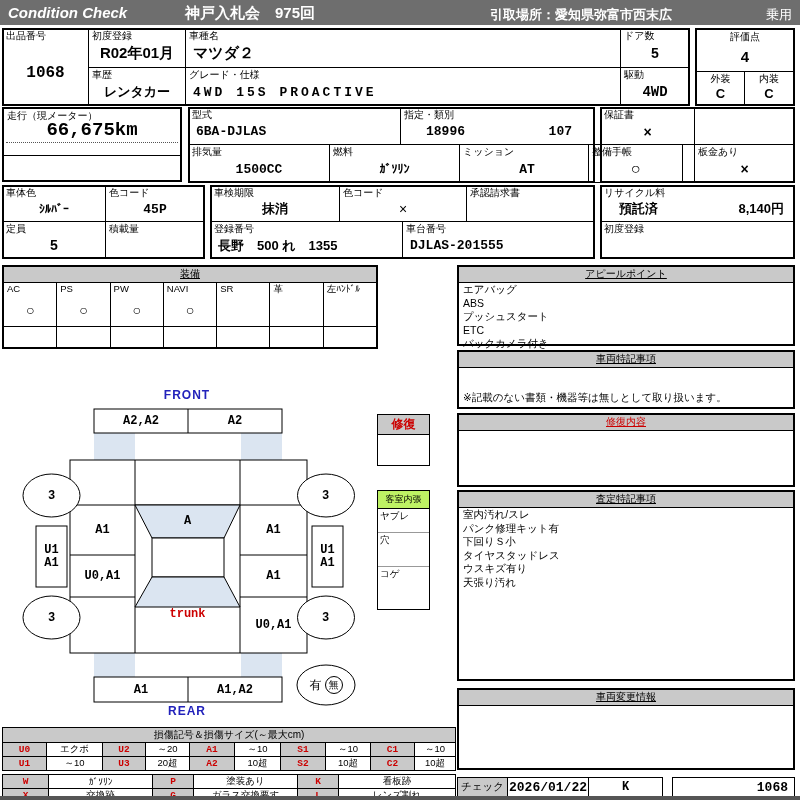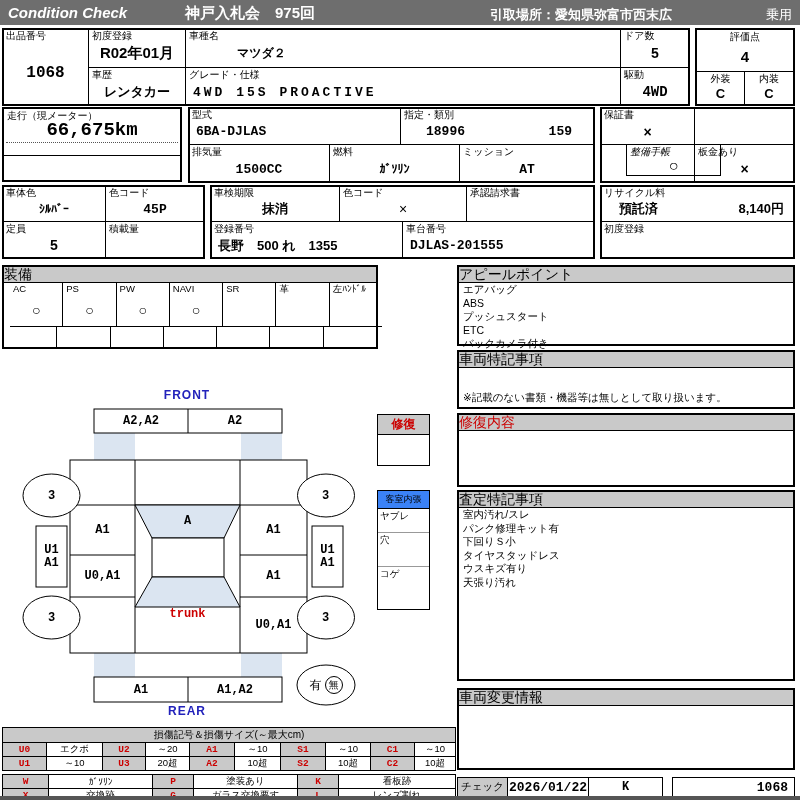--- a/index.html
+++ b/index.html
@@ -65,7 +65,7 @@
   </div>
   <div class="abs b1" style="left:185px;top:28px;width:436px;height:40px;">
     <span class="lbl">車種名</span>
-    <div class="cval left" style="font-size:12px;margin-left:44px;">マツダ２</div>
+    <div class="cval left" style="font-size:15px;">マツダ２</div>
   </div>
   <div class="abs b1" style="left:185px;top:67px;width:436px;height:39px;">
     <span class="lbl">グレード・仕様</span>

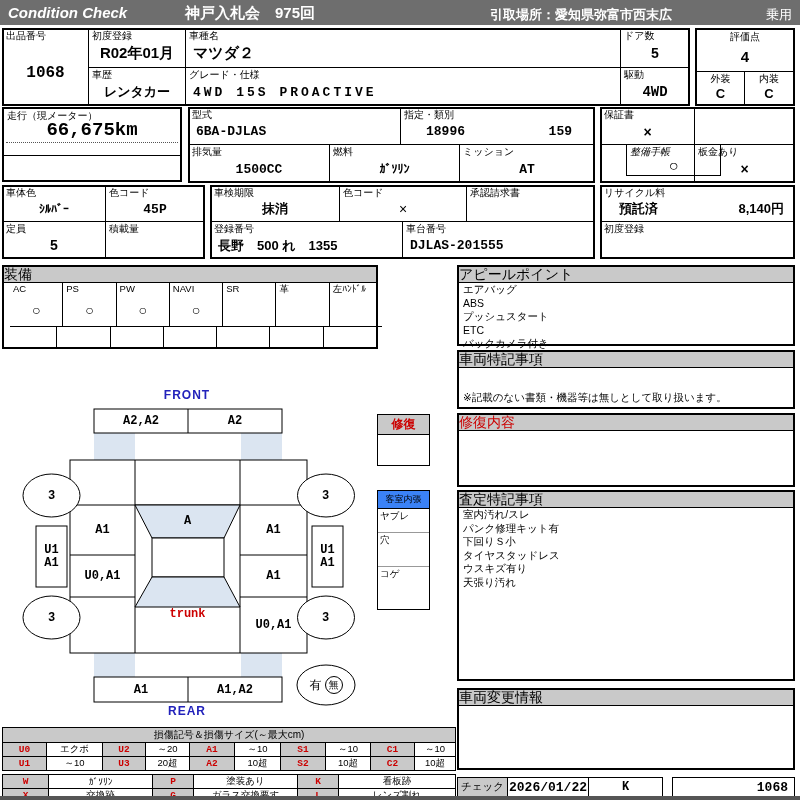--- a/index.html
+++ b/index.html
@@ -109,7 +109,7 @@
     <span class="lbl">指定・類別</span>
     <div class="cval mono" style="justify-content:space-between;padding:0 22px 0 25px;font-size:13px;">
       <span>18996</span>
-      <span>159</span>
+      <span>107</span>
     </div>
   </div>
   <div class="abs b1" style="left:188px;top:144px;width:142px;height:39px;">

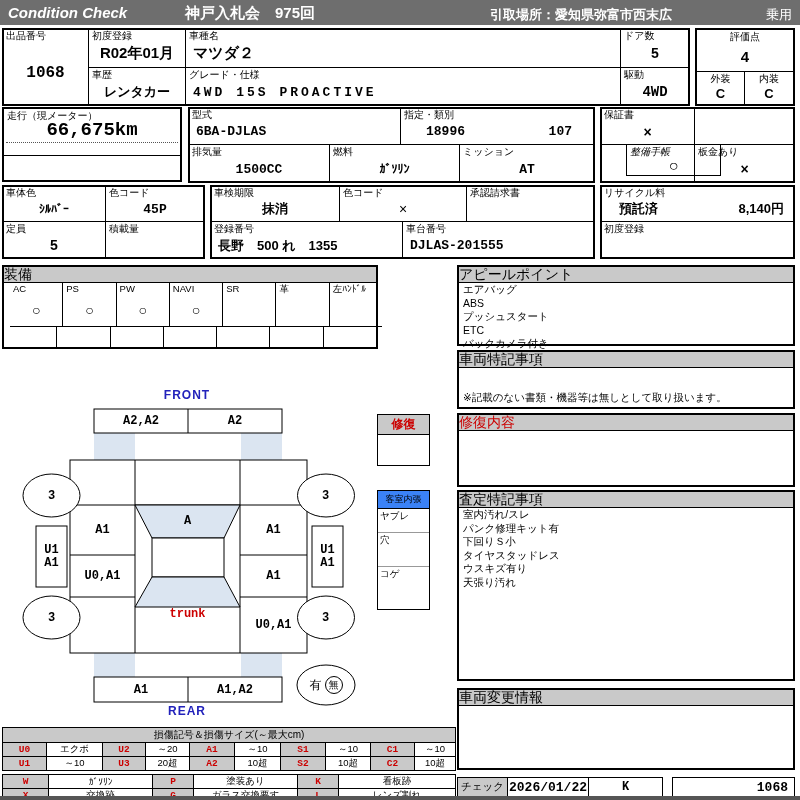--- a/index.html
+++ b/index.html
@@ -131,7 +131,7 @@
     <div class="cval">×</div>
   </div>
   <div class="abs b1" style="left:694px;top:107px;width:101px;height:38px;"></div>
-  <div class="abs b1" style="left:626px;top:144px;width:95px;height:32px;font-style:italic;">
+  <div class="abs b1" style="left:588px;top:144px;width:95px;height:39px;">
     <span class="lbl">整備手帳</span>
     <div class="cval" style="font-weight:normal;font-size:16px;">○</div>
   </div>

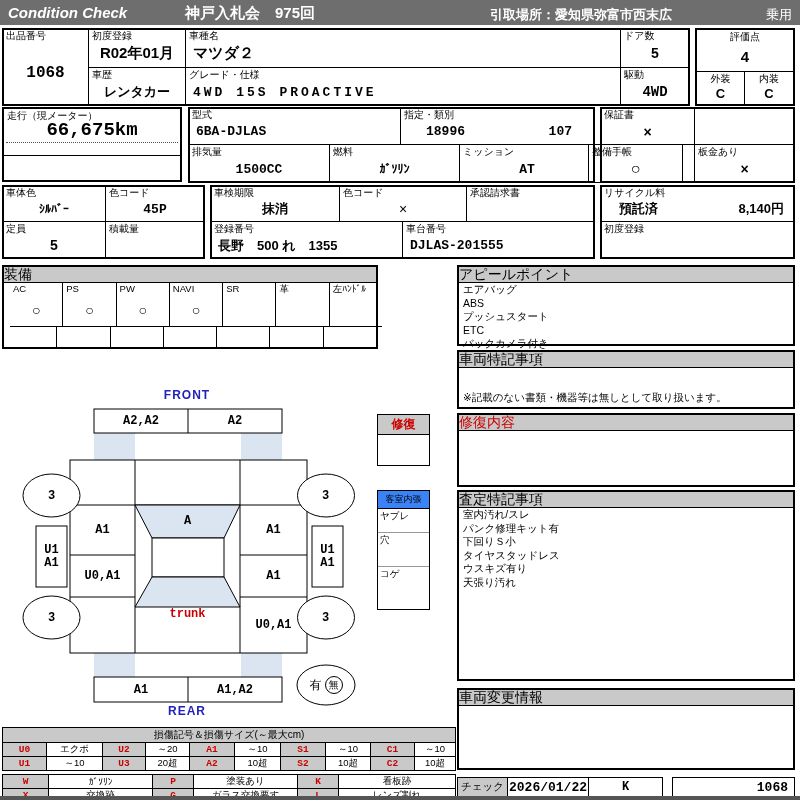--- a/index.html
+++ b/index.html
@@ -17,8 +17,8 @@
   .topbar{left:0;top:0;width:800px;height:25px;background:#6e6e6e;color:#fff;}
   .topbar span{position:absolute;top:4px;white-space:nowrap;}
   .panel{position:absolute;box-sizing:border-box;border:2px solid #000;background:#fff;}
-  .phead{height:15px;background:#c9c9c9;border-bottom:1px solid #000;
-         font-size:14px;line-height:14px;overflow:hidden;}
+  .phead{height:15px;background:#c9c9c9;border-bottom:1px solid #000;text-align:center;
+         font-size:10px;line-height:14px;overflow:hidden;text-decoration:underline;}
   .phead.red{color:#c00;}
   .pitems{position:absolute;top:16px;left:4px;right:2px;font-size:10.5px;line-height:13.5px;}
   .dlab{position:absolute;display:flex;align-items:center;justify-content:center;font-weight:bold;

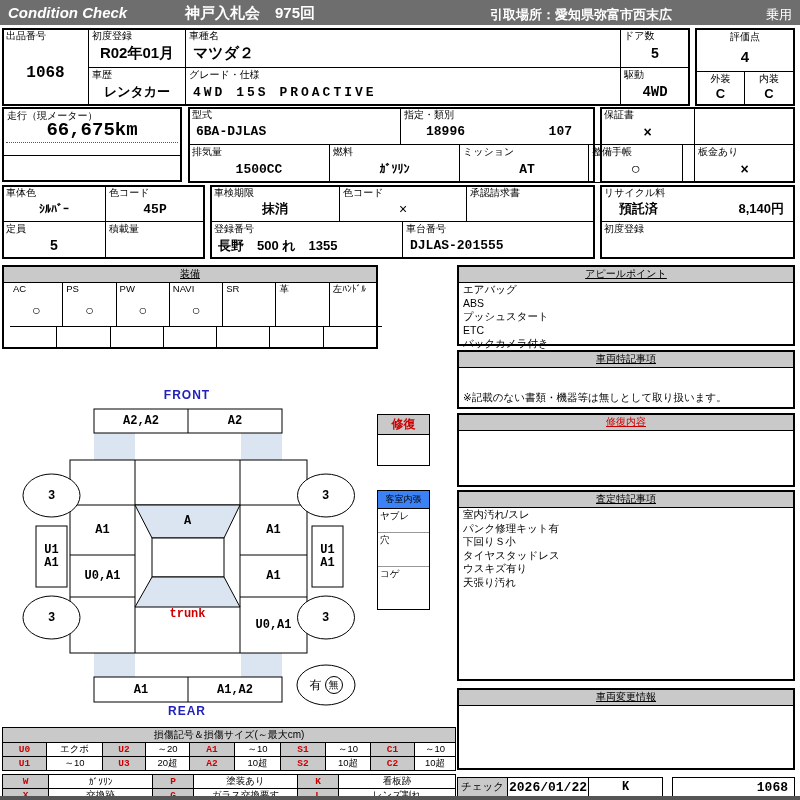--- a/index.html
+++ b/index.html
@@ -193,7 +193,7 @@
 
   <div class="abs b2" style="left:2px;top:265px;width:376px;height:84px;">
     <div class="phead">装備</div>
-    <div class="eqrow" style="left:6px;top:15px;width:372px;height:44px;border-bottom:1px solid #000;">
+    <div class="eqrow" style="left:0;top:15px;width:372px;height:44px;border-bottom:1px solid #000;">
       <div class="eqcell">
         <span class="lbl" style="font-size:9.5px;">AC</span>
         <div class="eqmark">○</div>

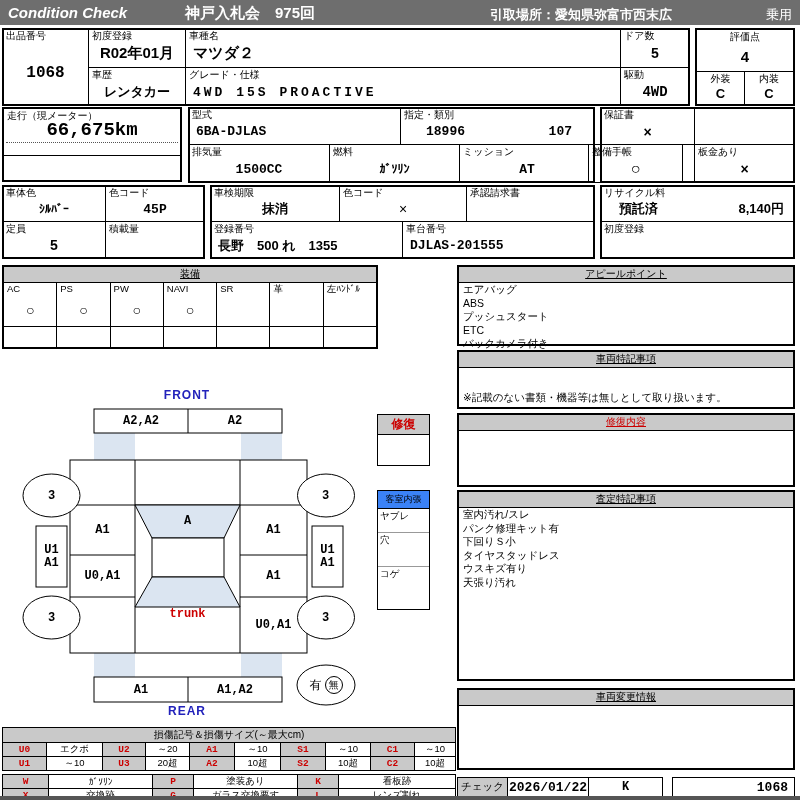--- a/index.html
+++ b/index.html
@@ -339,7 +339,7 @@
   </div>
 
   <div class="abs b1" style="left:377px;top:490px;width:53px;height:120px;">
-    <div style="height:17px;background:#3b82f6;border-bottom:1px solid #000;text-align:center;font-size:9px;line-height:16px;">客室内張</div>
+    <div style="height:17px;background:#bef264;border-bottom:1px solid #000;text-align:center;font-size:9px;line-height:16px;">客室内張</div>
     <div style="height:24px;border-bottom:1px solid #999;font-size:9.5px;padding:1px 2px;box-sizing:border-box;">ヤブレ</div>
     <div style="height:34px;border-bottom:1px solid #999;font-size:9.5px;padding:1px 2px;box-sizing:border-box;">穴</div>
     <div style="height:33px;font-size:9.5px;padding:1px 2px;box-sizing:border-box;">コゲ</div>

